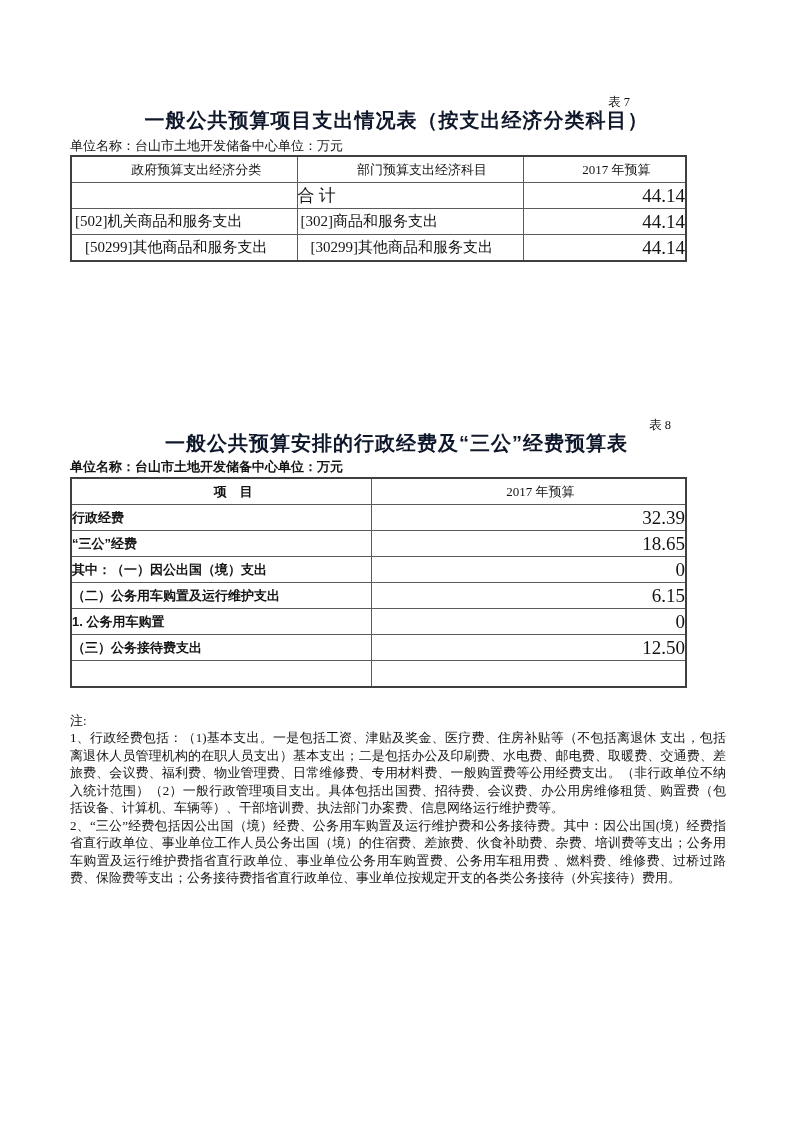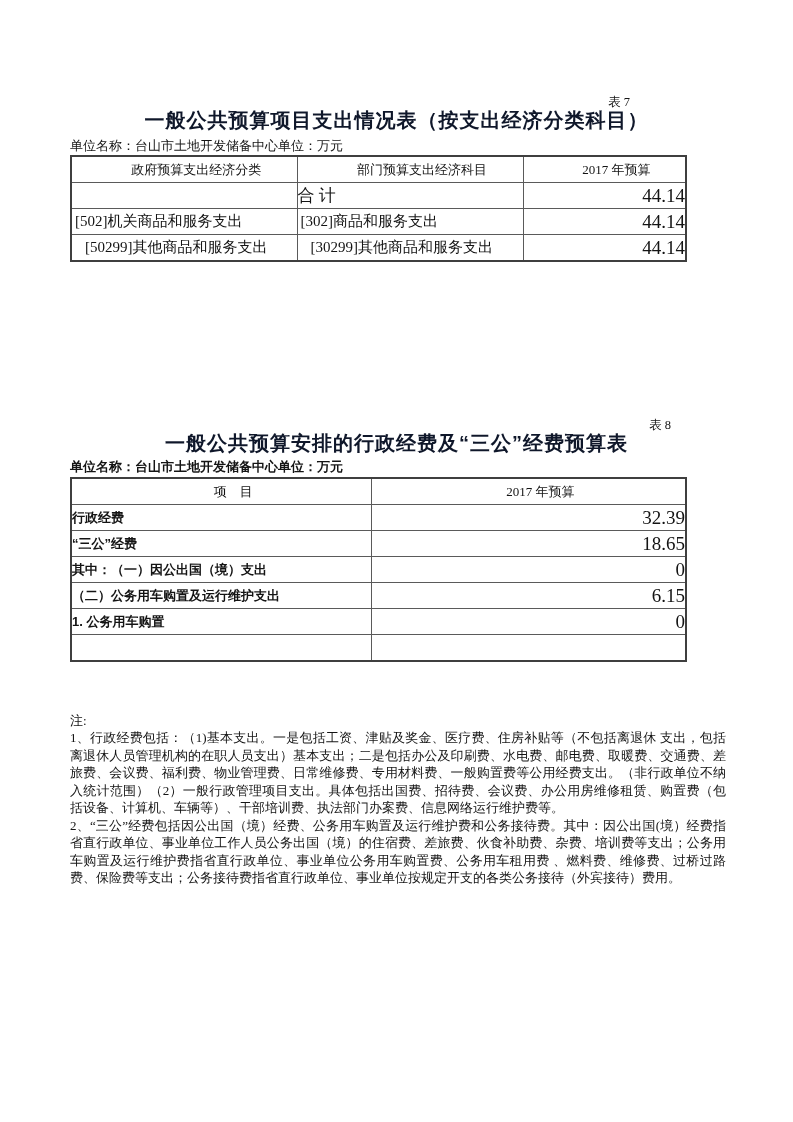--- a/index.html
+++ b/index.html
@@ -65,7 +65,7 @@
   }
   .t8 th.item-head {
     font-family:"Liberation Sans","DejaVu Sans",sans-serif;
-    font-weight:normal;
+    font-weight:bold;
   }
   td.txt  { font-size:15px; text-align:left; padding-left:3px; }
   td.txt.ind { padding-left:13px; }

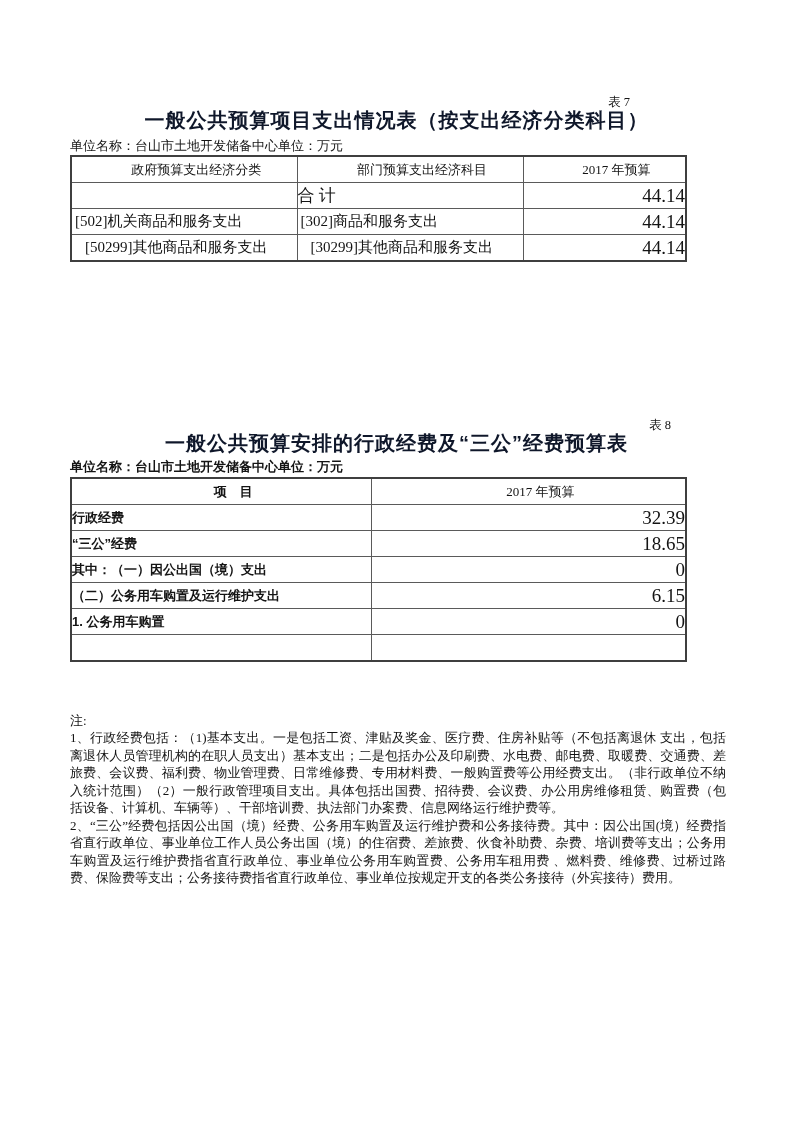--- a/index.html
+++ b/index.html
@@ -176,6 +176,10 @@
         <td class="num">0</td>
       </tr>
       <tr>
+        <td class="label ind2">（三）公务接待费支出</td>
+        <td class="num">12.50</td>
+      </tr>
+      <tr>
         <td class="label ind0"></td>
         <td class="num"></td>
       </tr>

